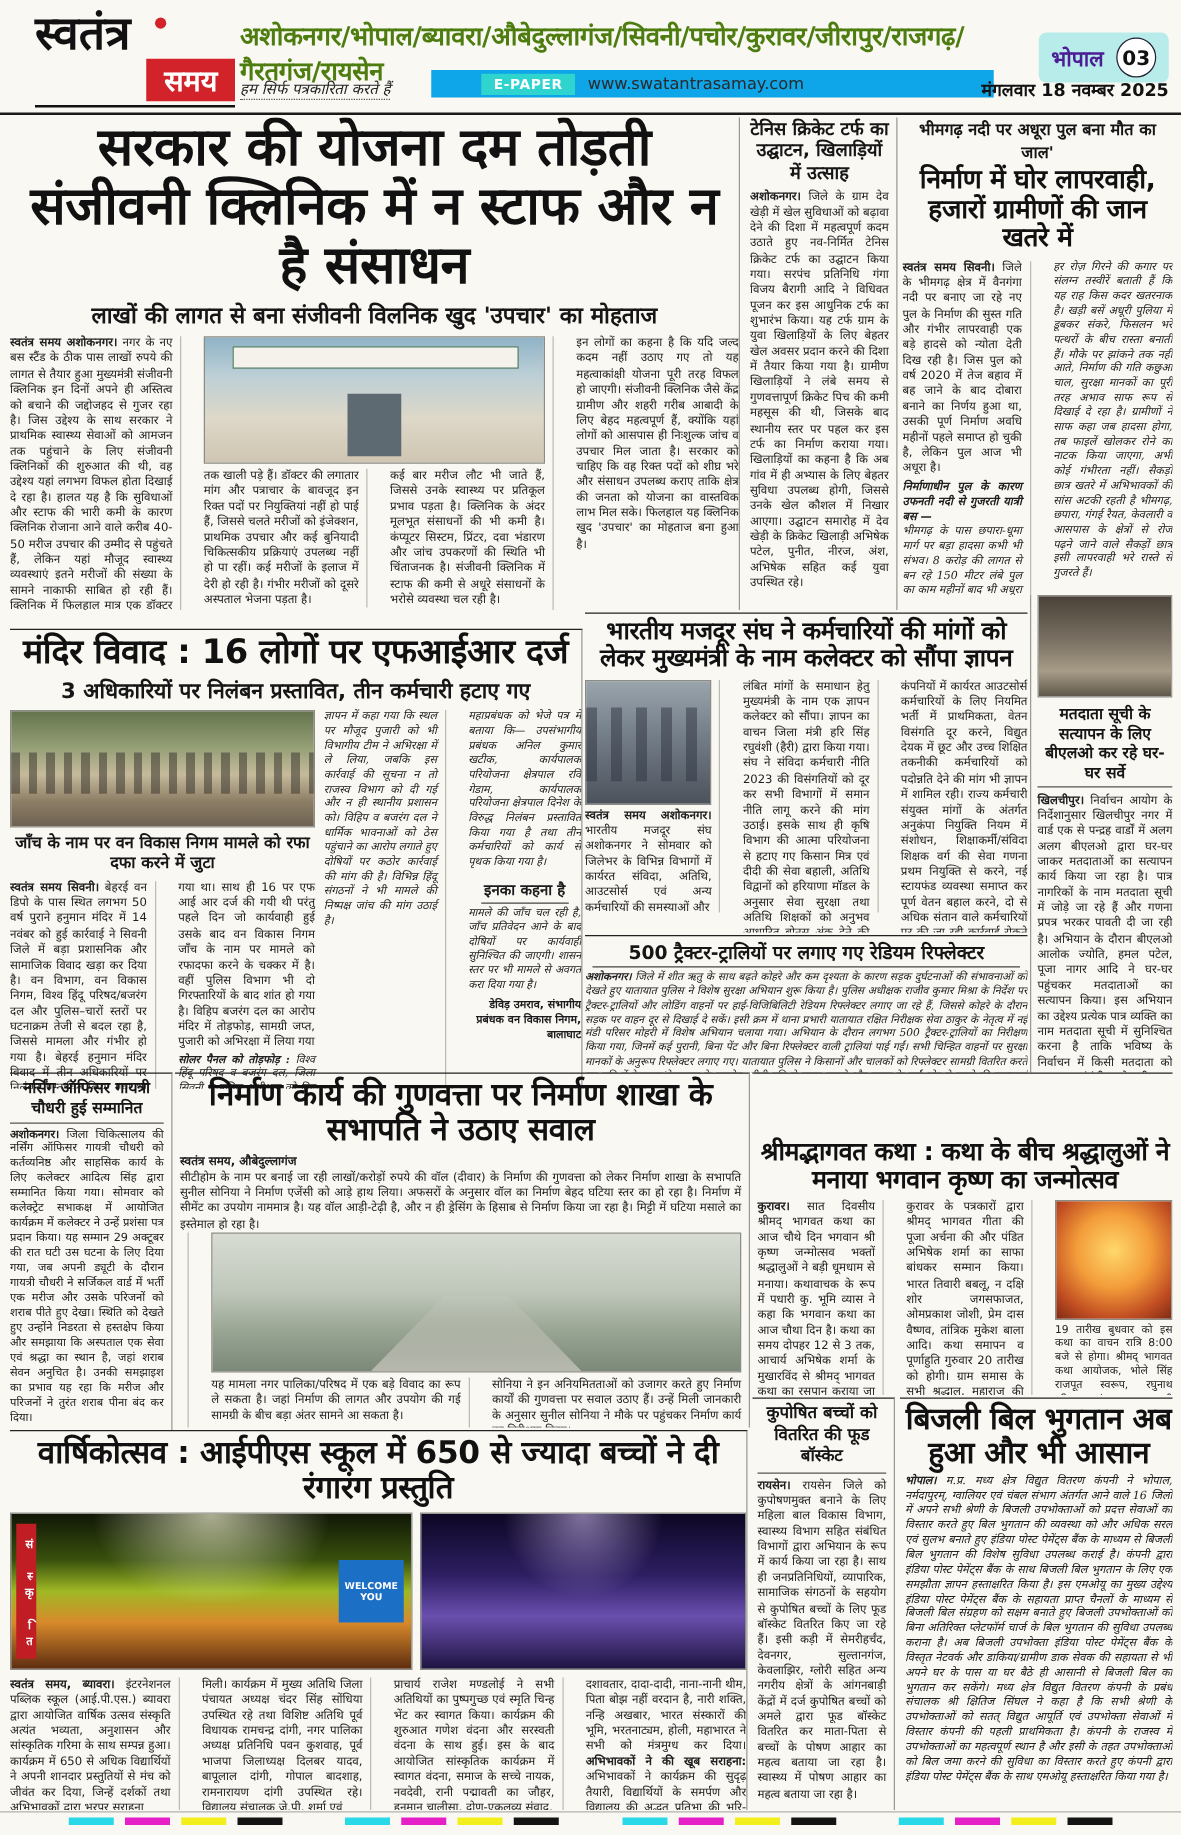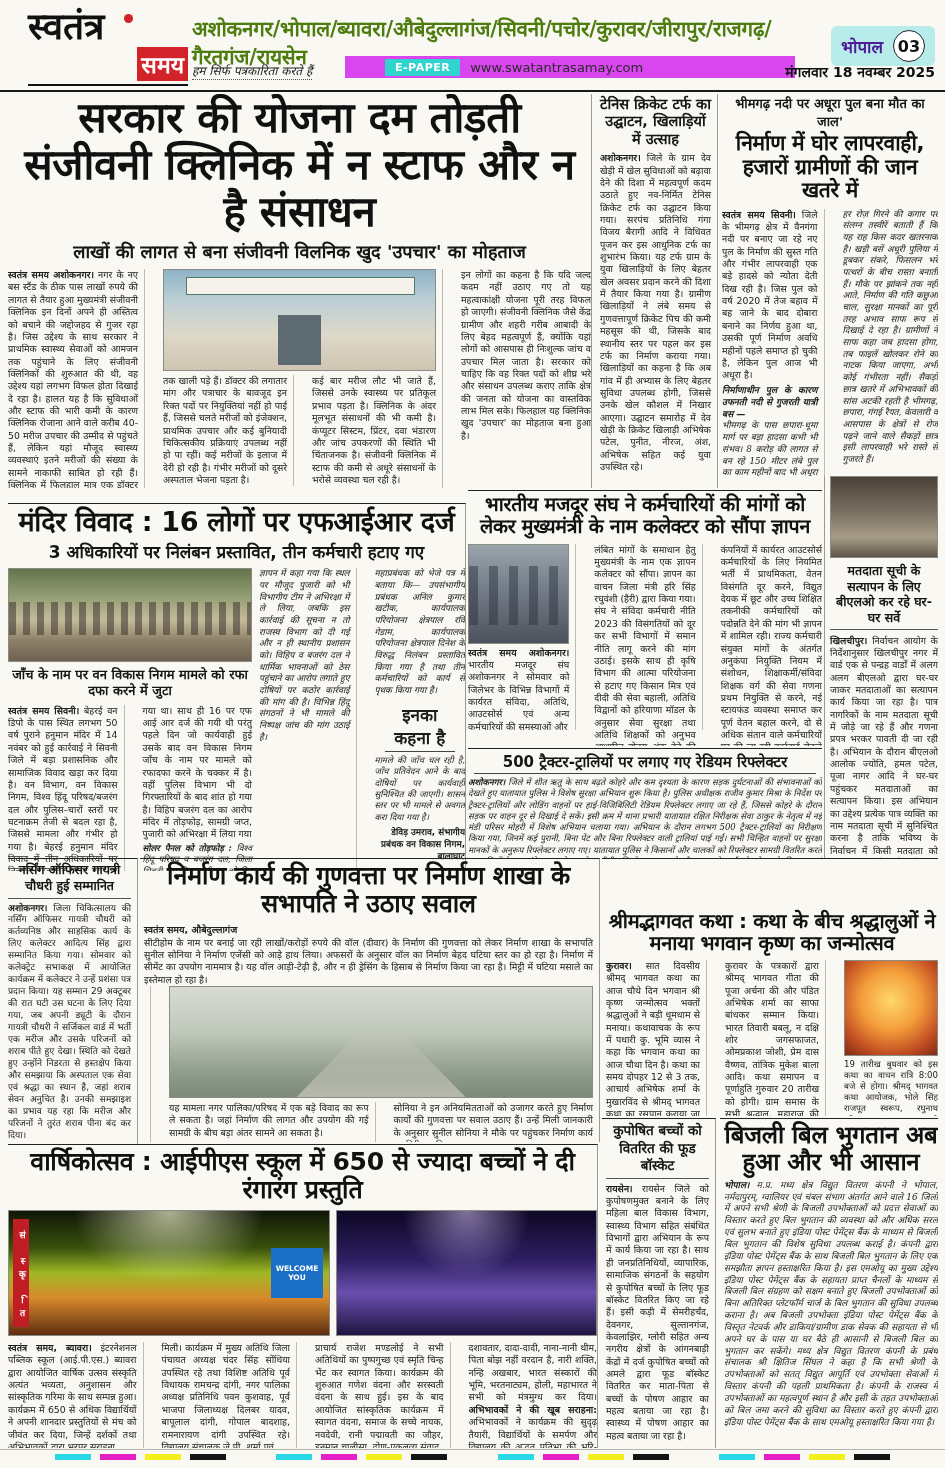--- a/index.html
+++ b/index.html
@@ -27,7 +27,7 @@
   #mast{left:0;top:0;width:945px;height:92px;border-bottom:2px solid #1a1a1a;}
   .logo1{font-weight:900;font-size:37px;color:#111;line-height:1;position:relative;}
   .logo-dot{position:absolute;width:9px;height:9px;border-radius:50%;background:#d2232a;left:96px;top:6px;}
-  .logo2{display:inline-block;background:#d2232a;color:#fff;font-weight:900;font-size:23px;padding:1px 4px;margin-top:2px;}
+  .logo2{display:inline-block;background:#d2232a;color:#fff;font-weight:900;font-size:23px;padding:1px 14px;margin-top:2px;}
   .cities{font-weight:700;font-size:20.5px;color:#4d7c0f;letter-spacing:-.2px;}
   .edition-badge{position:absolute;right:10px;top:26px;background:#b7ecea;border-radius:6px;display:flex;align-items:center;gap:10px;padding:4px 10px;}
   .edition-name{font-weight:900;font-size:17px;color:#4c1d95;}

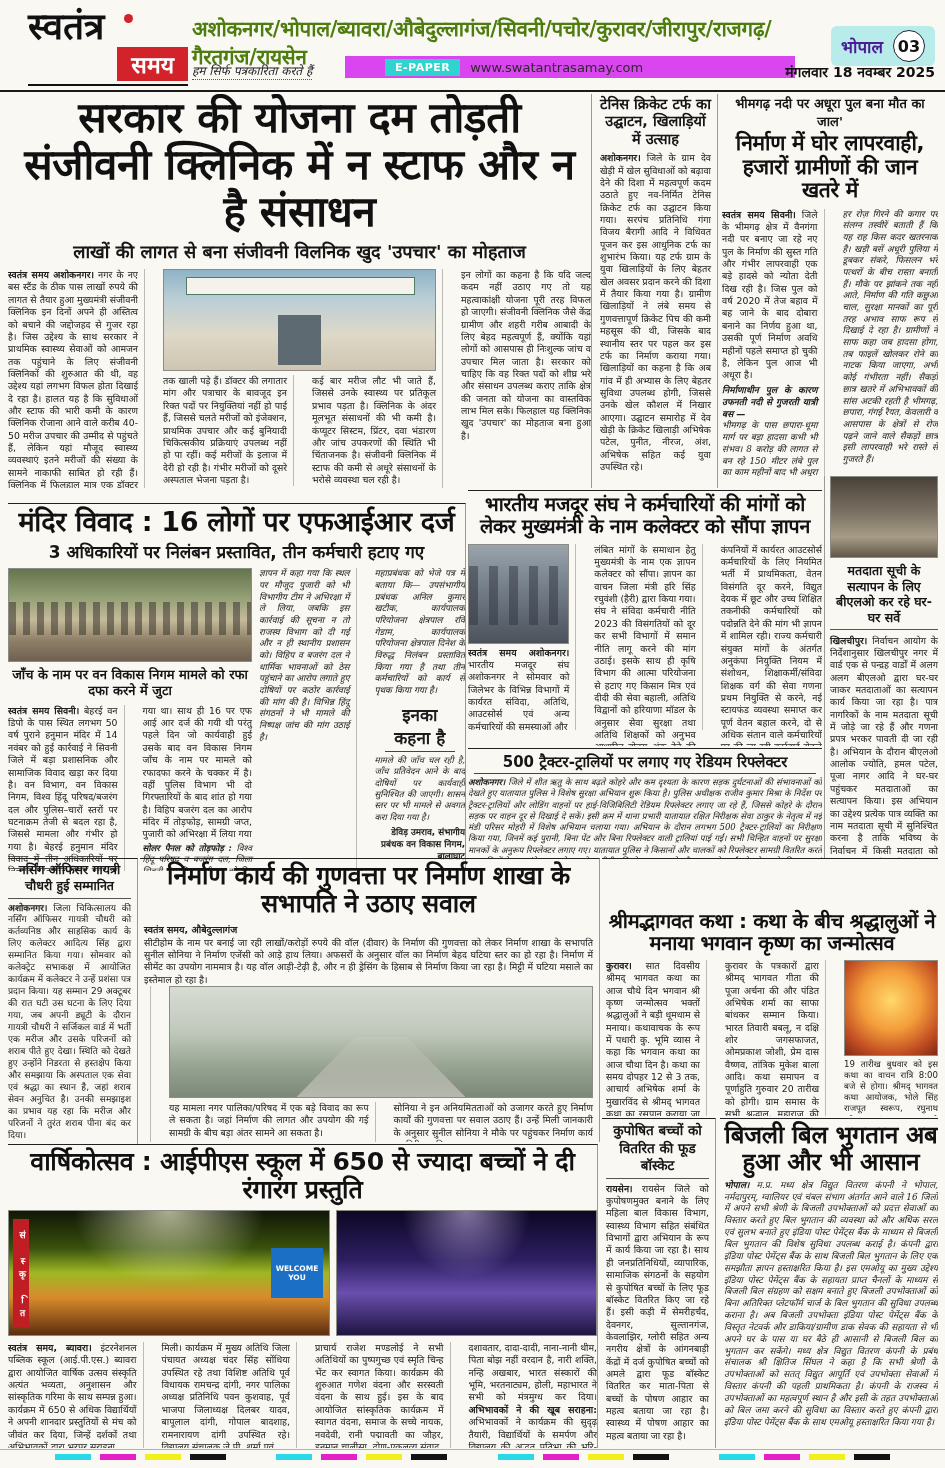--- a/index.html
+++ b/index.html
@@ -33,7 +33,7 @@
   .edition-name{font-weight:900;font-size:17px;color:#4c1d95;}
   .page-circle{background:#fff;border:1.5px solid #223;border-radius:50%;width:30px;height:30px;display:flex;align-items:center;justify-content:center;font-weight:900;font-size:16px;color:#111;}
   .tagline{font-size:12px;font-style:italic;color:#232323;border-bottom:1px dotted #555;display:inline-block;}
-  .graybar{position:absolute;left:345px;top:56px;width:450px;height:22px;background:#d946ef;display:flex;align-items:center;gap:10px;}
+  .graybar{position:absolute;left:345px;top:56px;width:450px;height:22px;background:#0ea5e9;display:flex;align-items:center;gap:10px;}
   .epaper{background:#2fd4cf;color:#fff;font-weight:700;font-size:11px;padding:2px 10px;margin-left:40px;letter-spacing:.5px;cursor:pointer;}
   .website{font-size:13px;color:#2a2a2a;font-weight:500;}
   .dateline{position:absolute;right:10px;top:62px;font-weight:700;font-size:14px;color:#111;}

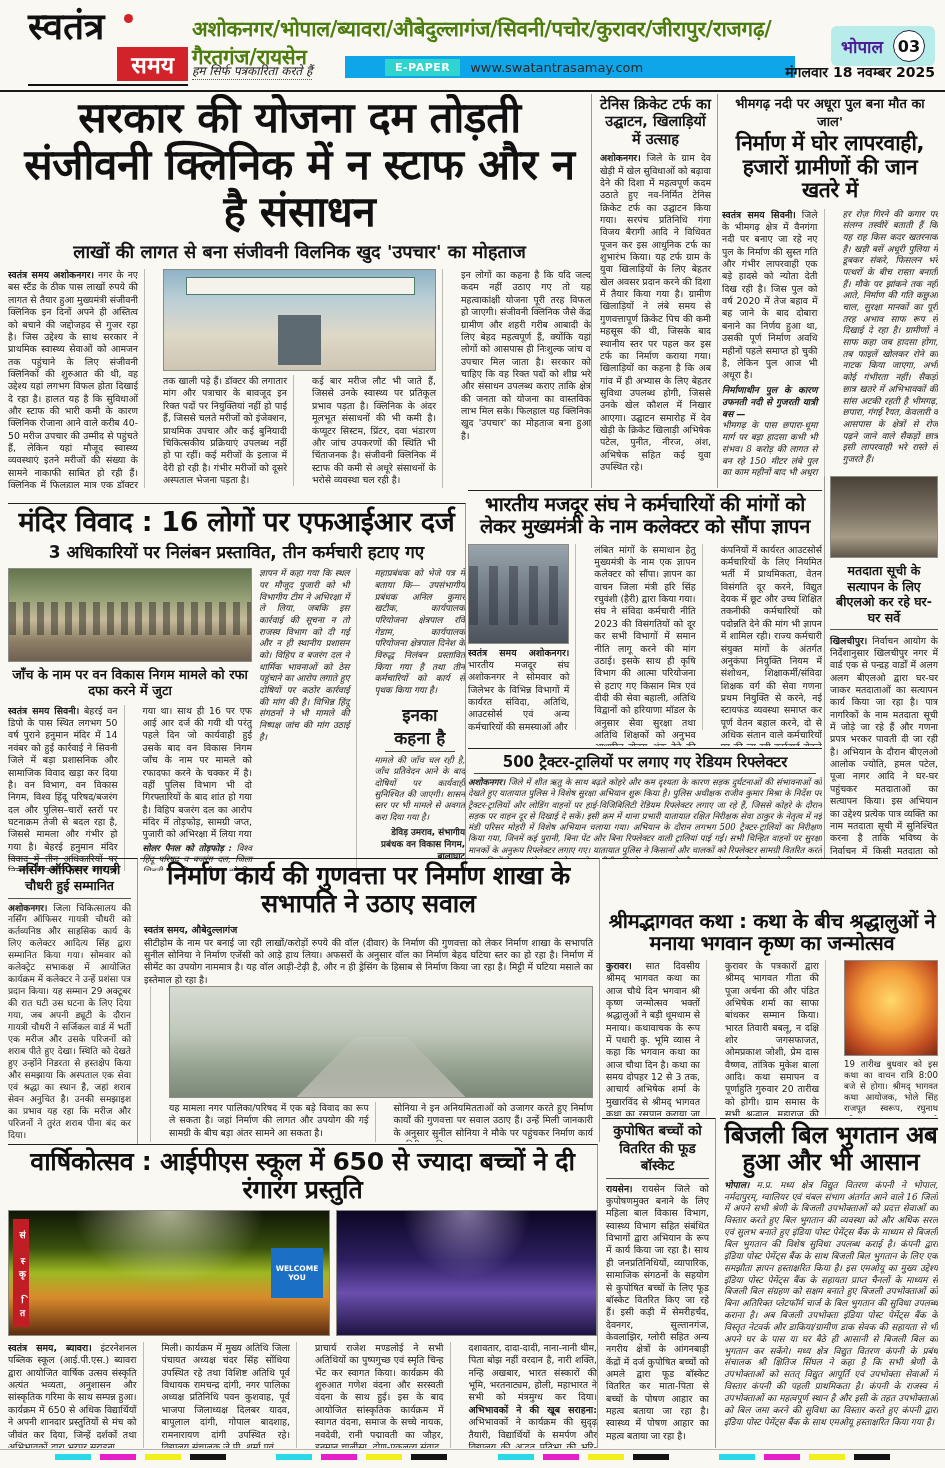--- a/index.html
+++ b/index.html
@@ -20,7 +20,7 @@
   .col + .col{border-left:1px solid #bdbcb4;margin-left:6px;padding-left:18px;}
   .photo{position:relative;width:100%;border:1px solid #8c8c86;box-sizing:border-box;}
   .caption{font-size:8.6px;line-height:1.3;text-align:justify;color:#222;}
-  .qhead{font-weight:700;font-size:17px;text-align:center;border-bottom:1px solid #444;margin:3px 10px 3px 10px;padding-bottom:2px;}
+  .qhead{font-weight:700;font-size:12px;text-align:center;border-bottom:1px solid #444;margin:3px 10px 3px 10px;padding-bottom:2px;}
   .qattr{font-weight:700;font-size:8.8px;text-align:right;margin-top:3px;}
 
   

